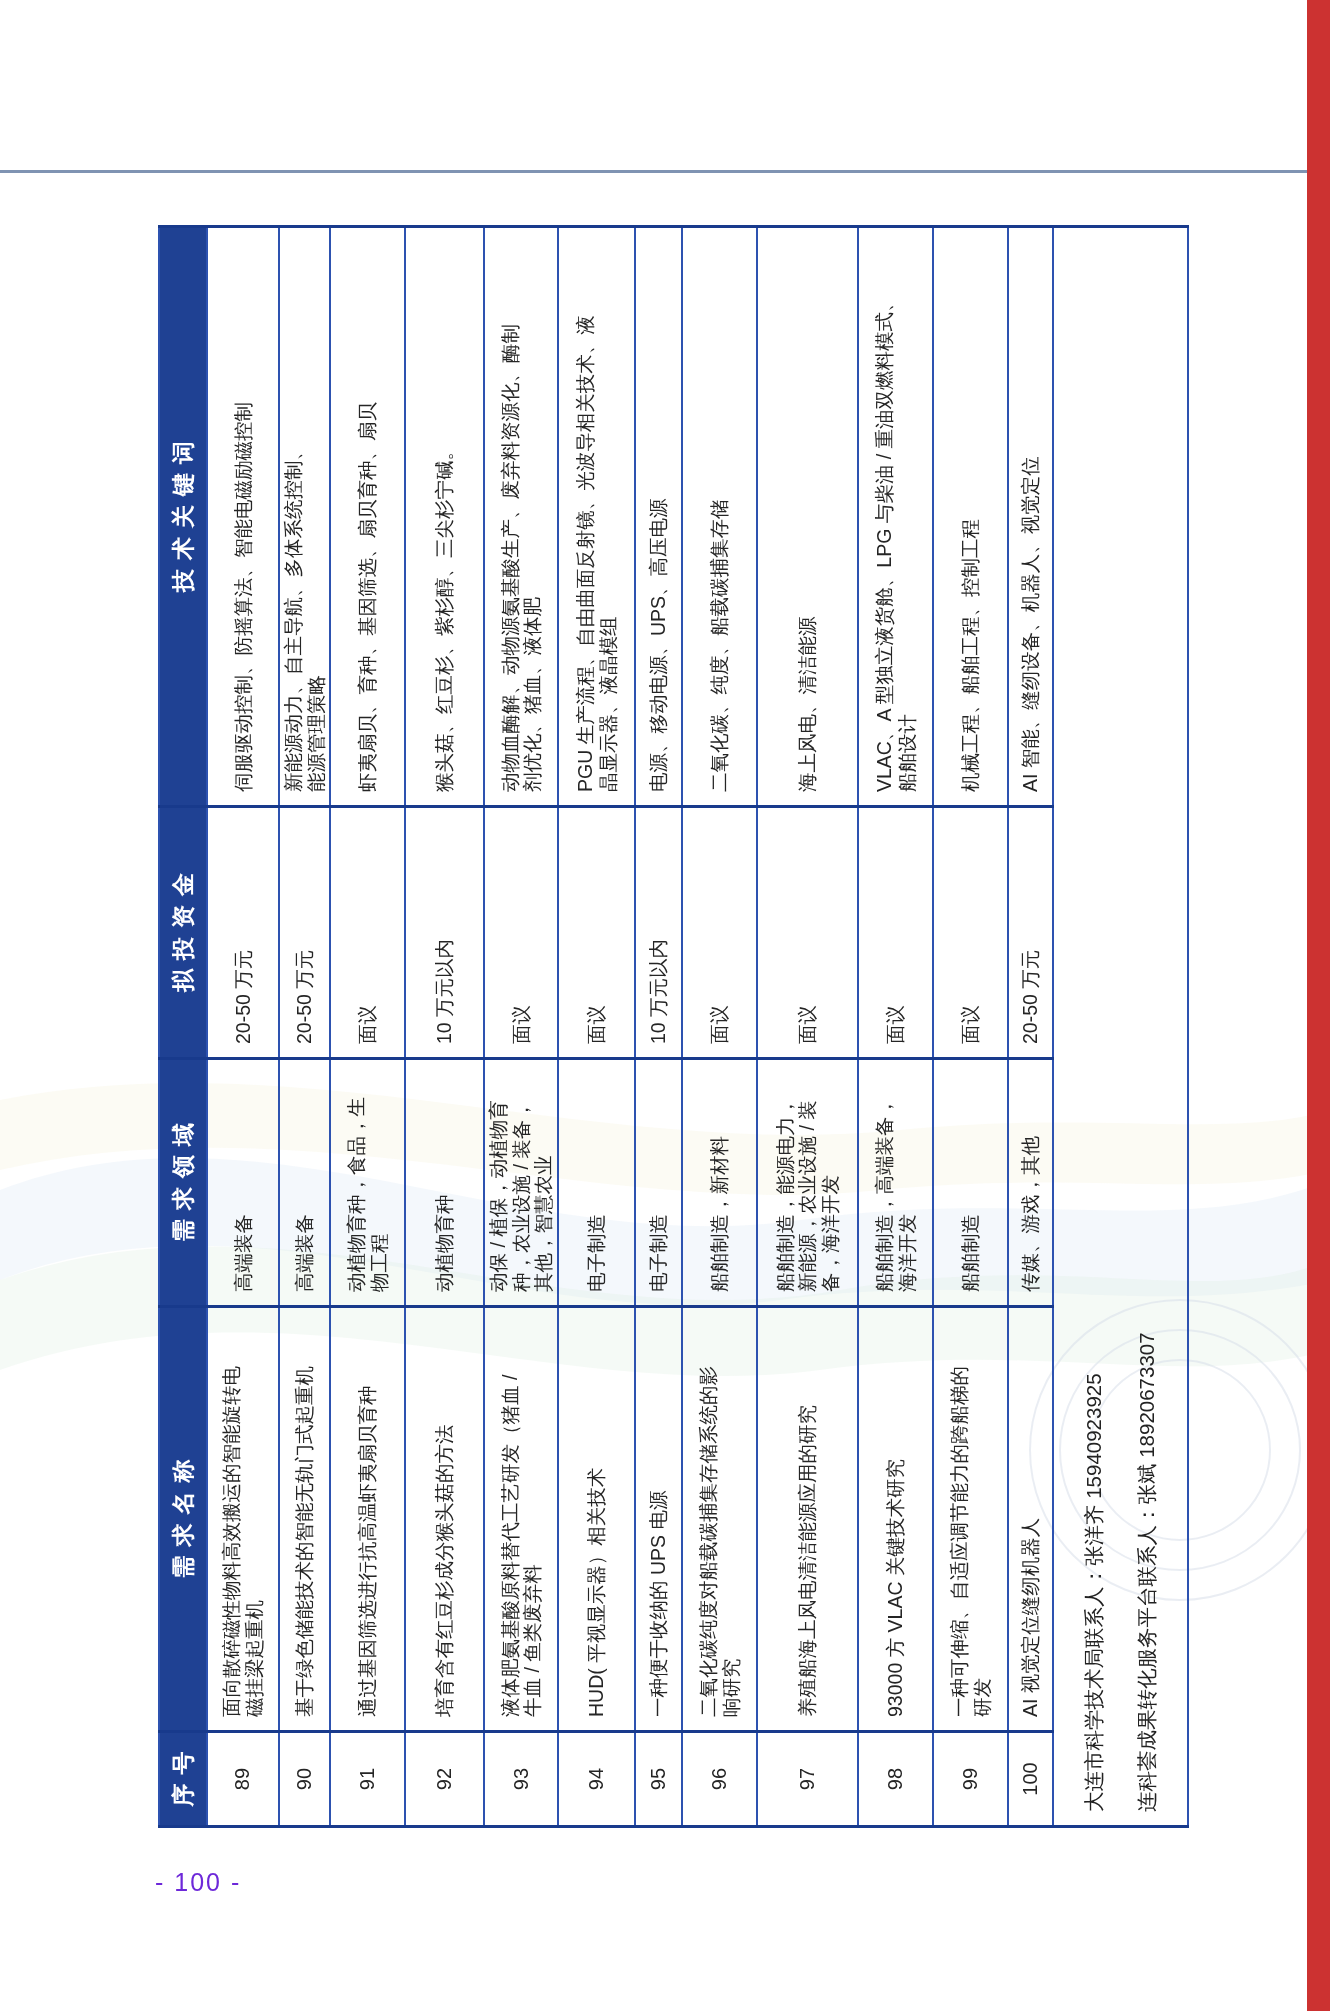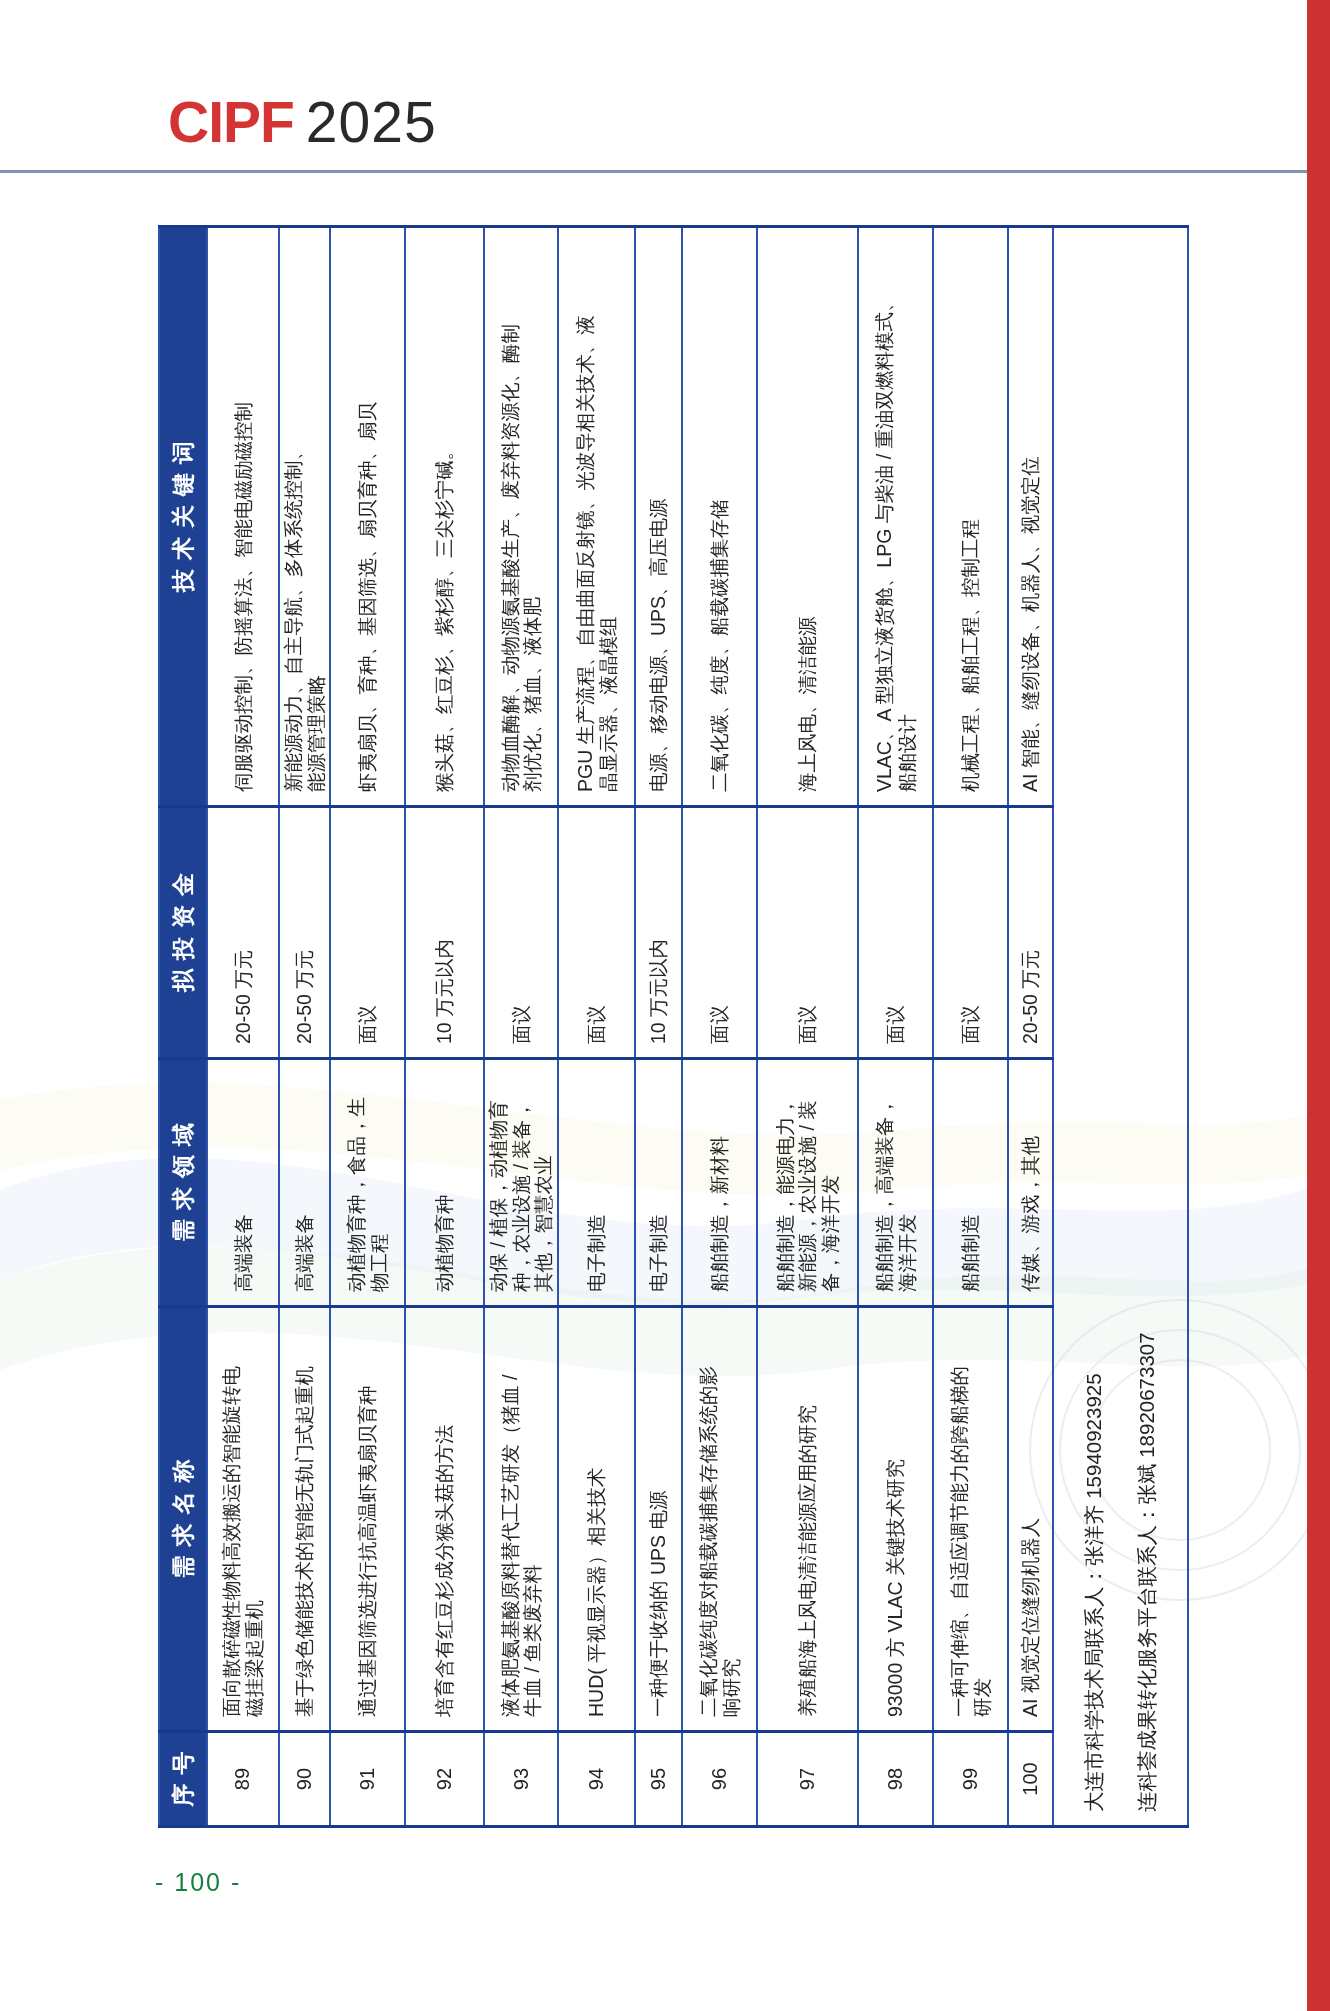--- a/index.html
+++ b/index.html
@@ -59,9 +59,6 @@
     </g>
   </svg>
 
-  <div class="logo">
-    <span class="cipf">CIPF</span><span class="year">2025</span>
-  </div>
   <div class="head-rule"></div>
   <div class="red-bar"></div>
 

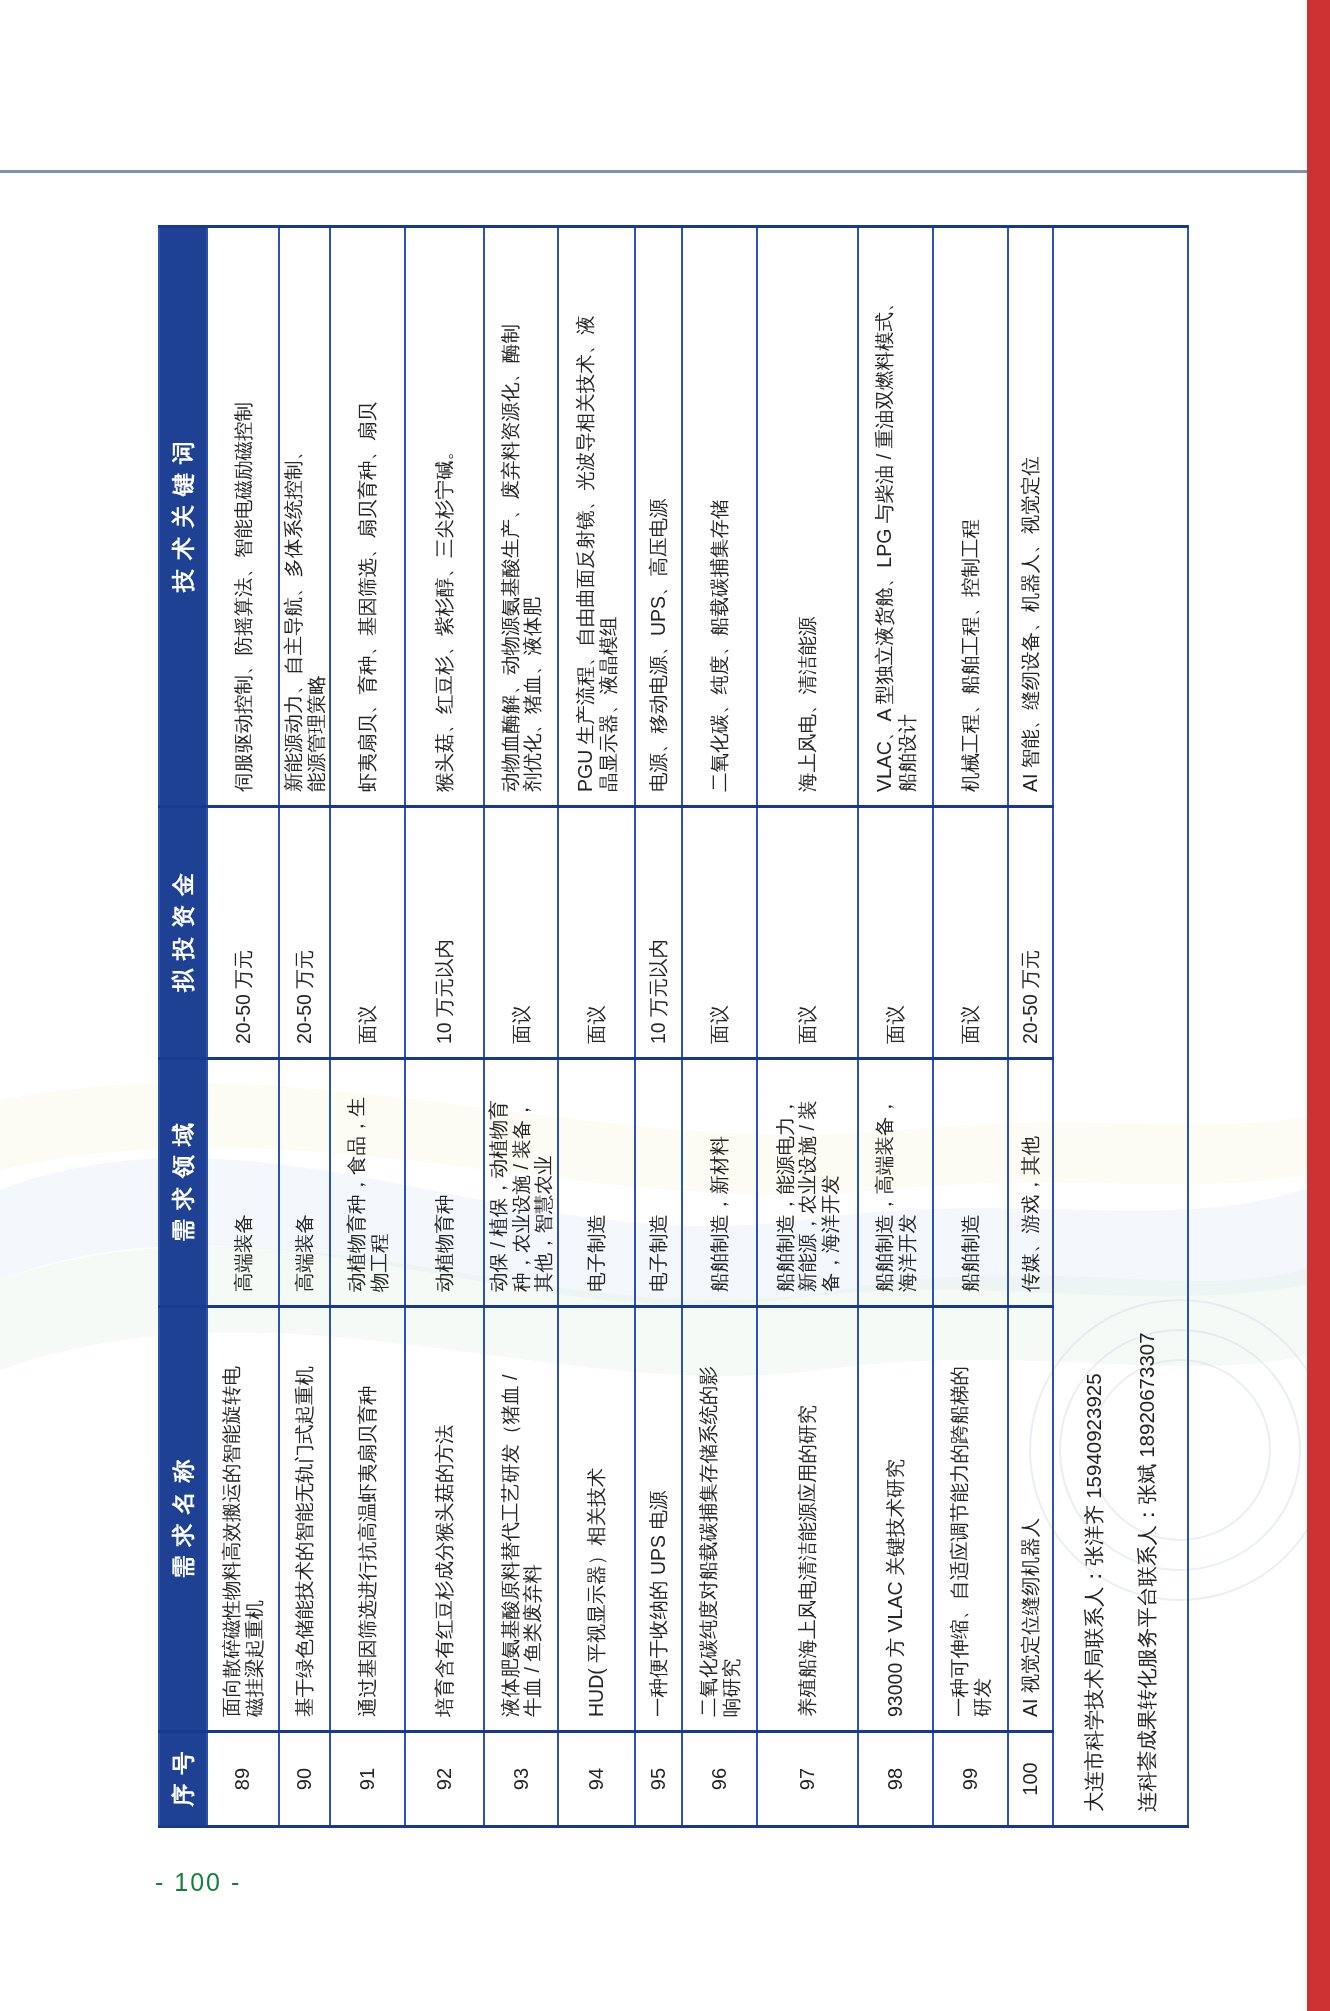--- a/index.html
+++ b/index.html
@@ -40,7 +40,7 @@
   td.footer-cell{padding:2px 8px 2px 12px;}
   .footer-line{font-size:20.5px;line-height:1.5;color:#222;white-space:nowrap;}
   
-  .page-num{position:absolute;left:155px;top:1868px;font-size:25px;color:#15803d;
+  .page-num{position:absolute;left:155px;top:1868px;font-size:25px;color:#6d28d9;
             letter-spacing:2px;}
 </style>
 </head>

